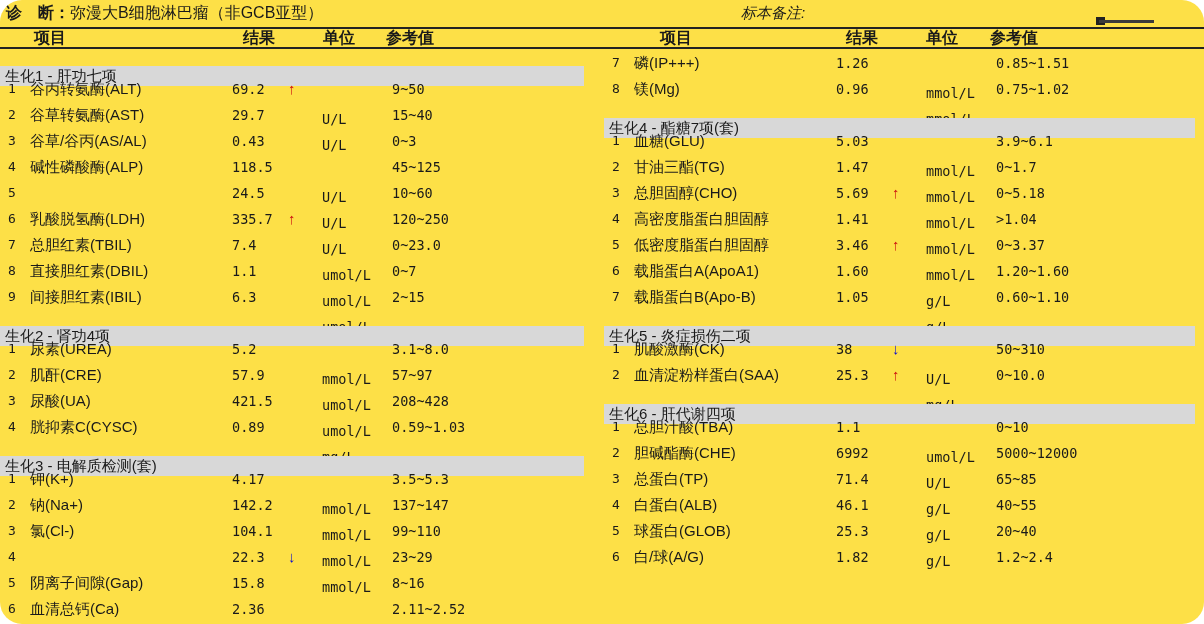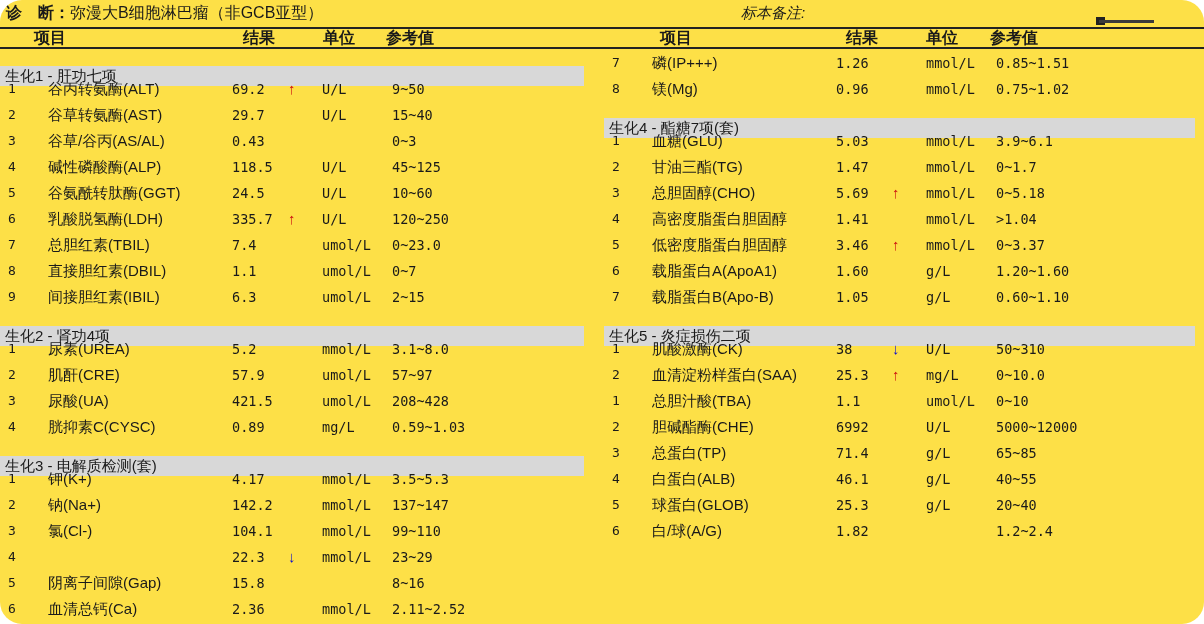--- a/index.html
+++ b/index.html
@@ -29,7 +29,7 @@
   }
   .c{position:absolute;top:0;line-height:26px;white-space:nowrap;}
   .c.num{left:8px;font-family:"DejaVu Sans Mono",monospace;font-size:13px;}
-  .c.name{left:48px;font-size:15px;}
+  .c.name{left:30px;font-size:15px;}
   .c.result{left:232px;font-family:"DejaVu Sans Mono",monospace;font-size:13.5px;}
   .c.flag{left:288px;font-size:15px;font-weight:bold;}
   .c.flag.up{color:var(--hi,#cc1111);}

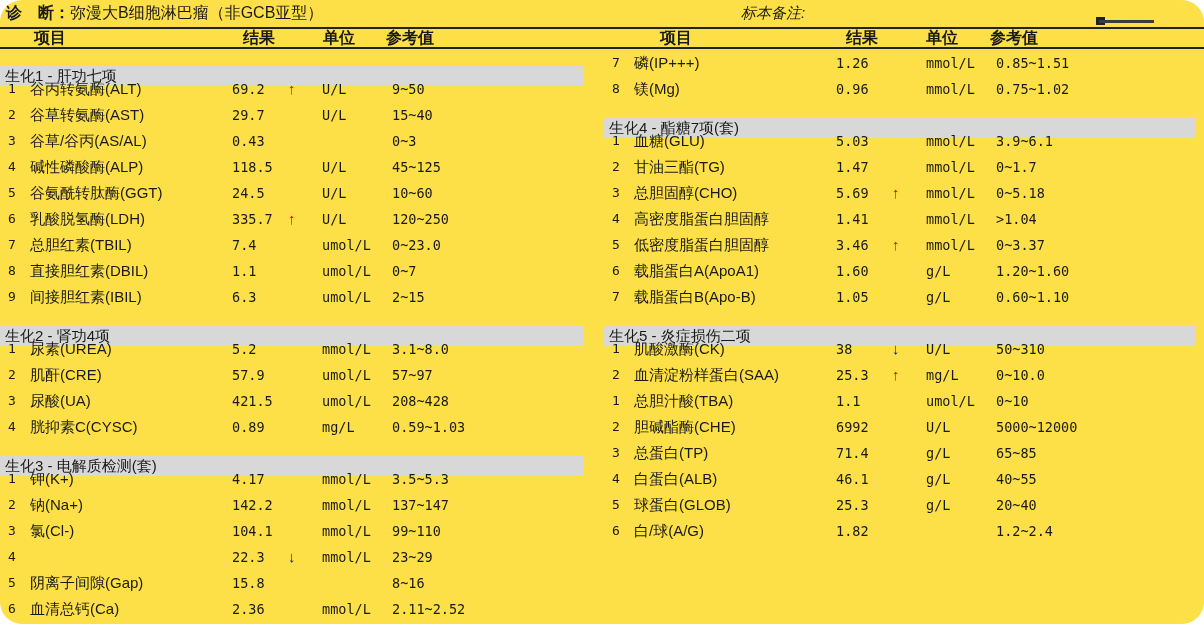--- a/index.html
+++ b/index.html
@@ -34,7 +34,7 @@
   .c.flag{left:288px;font-size:15px;font-weight:bold;}
   .c.flag.up{color:var(--hi,#cc1111);}
   .c.flag.down{color:var(--lo,#1111cc);}
-  .c.unit{left:322px;font-family:"DejaVu Sans Mono",monospace;font-size:13.5px;}
+  .c.unit{left:322px;font-family:"DejaVu Sans Mono",monospace;font-size:13.5px;margin-top:30px;}
   .c.ref{left:392px;font-family:"DejaVu Sans Mono",monospace;font-size:13.5px;}
 </style>
 </head>

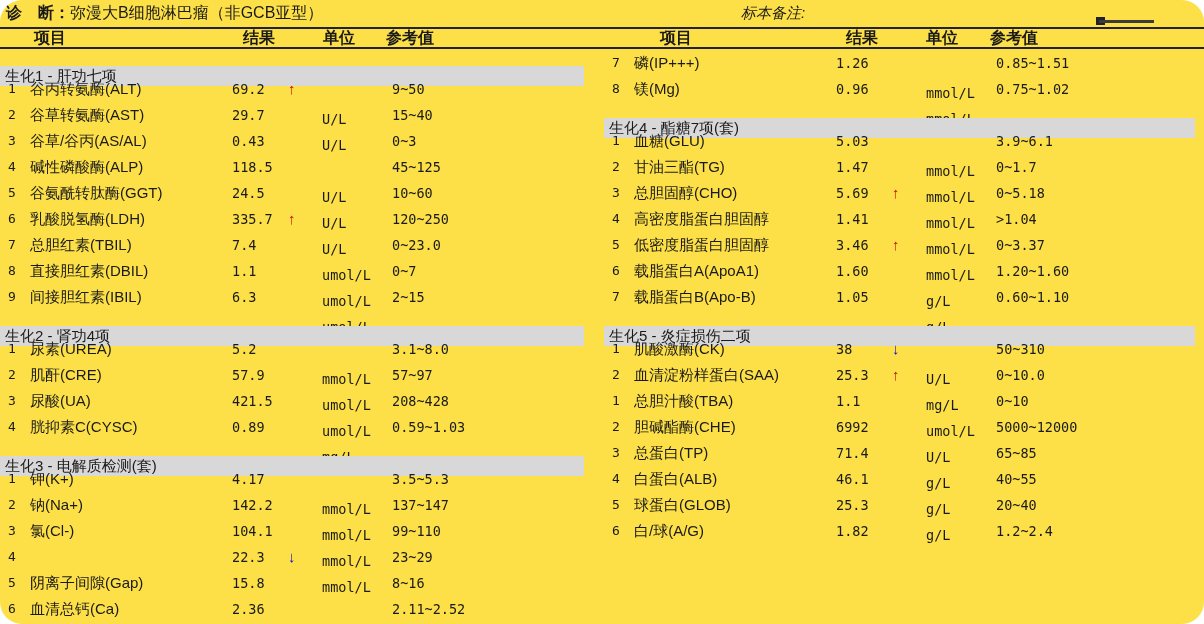--- a/index.html
+++ b/index.html
@@ -100,7 +100,6 @@
       </div>
       <div class="row item">
         <span class="c num">5</span>
-        <span class="c name">谷氨酰转肽酶(GGT)</span>
         <span class="c result">24.5</span>
         <span class="c unit">U/L</span>
         <span class="c ref">10~60</span>

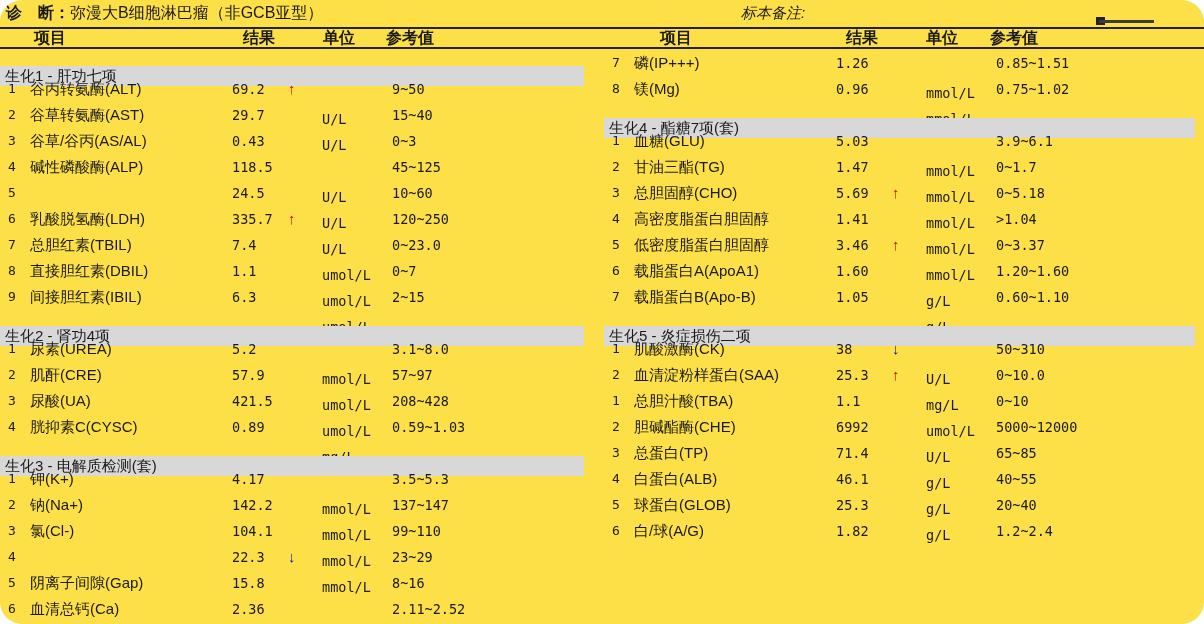--- a/index.html
+++ b/index.html
@@ -297,6 +297,9 @@
         <span class="c unit">mg/L</span>
         <span class="c ref">0~10.0</span>
       </div>
+      <div class="row section">
+        <span class="sec-label">生化6 - 肝代谢四项</span>
+      </div>
       <div class="row item">
         <span class="c num">1</span>
         <span class="c name">总胆汁酸(TBA)</span>

